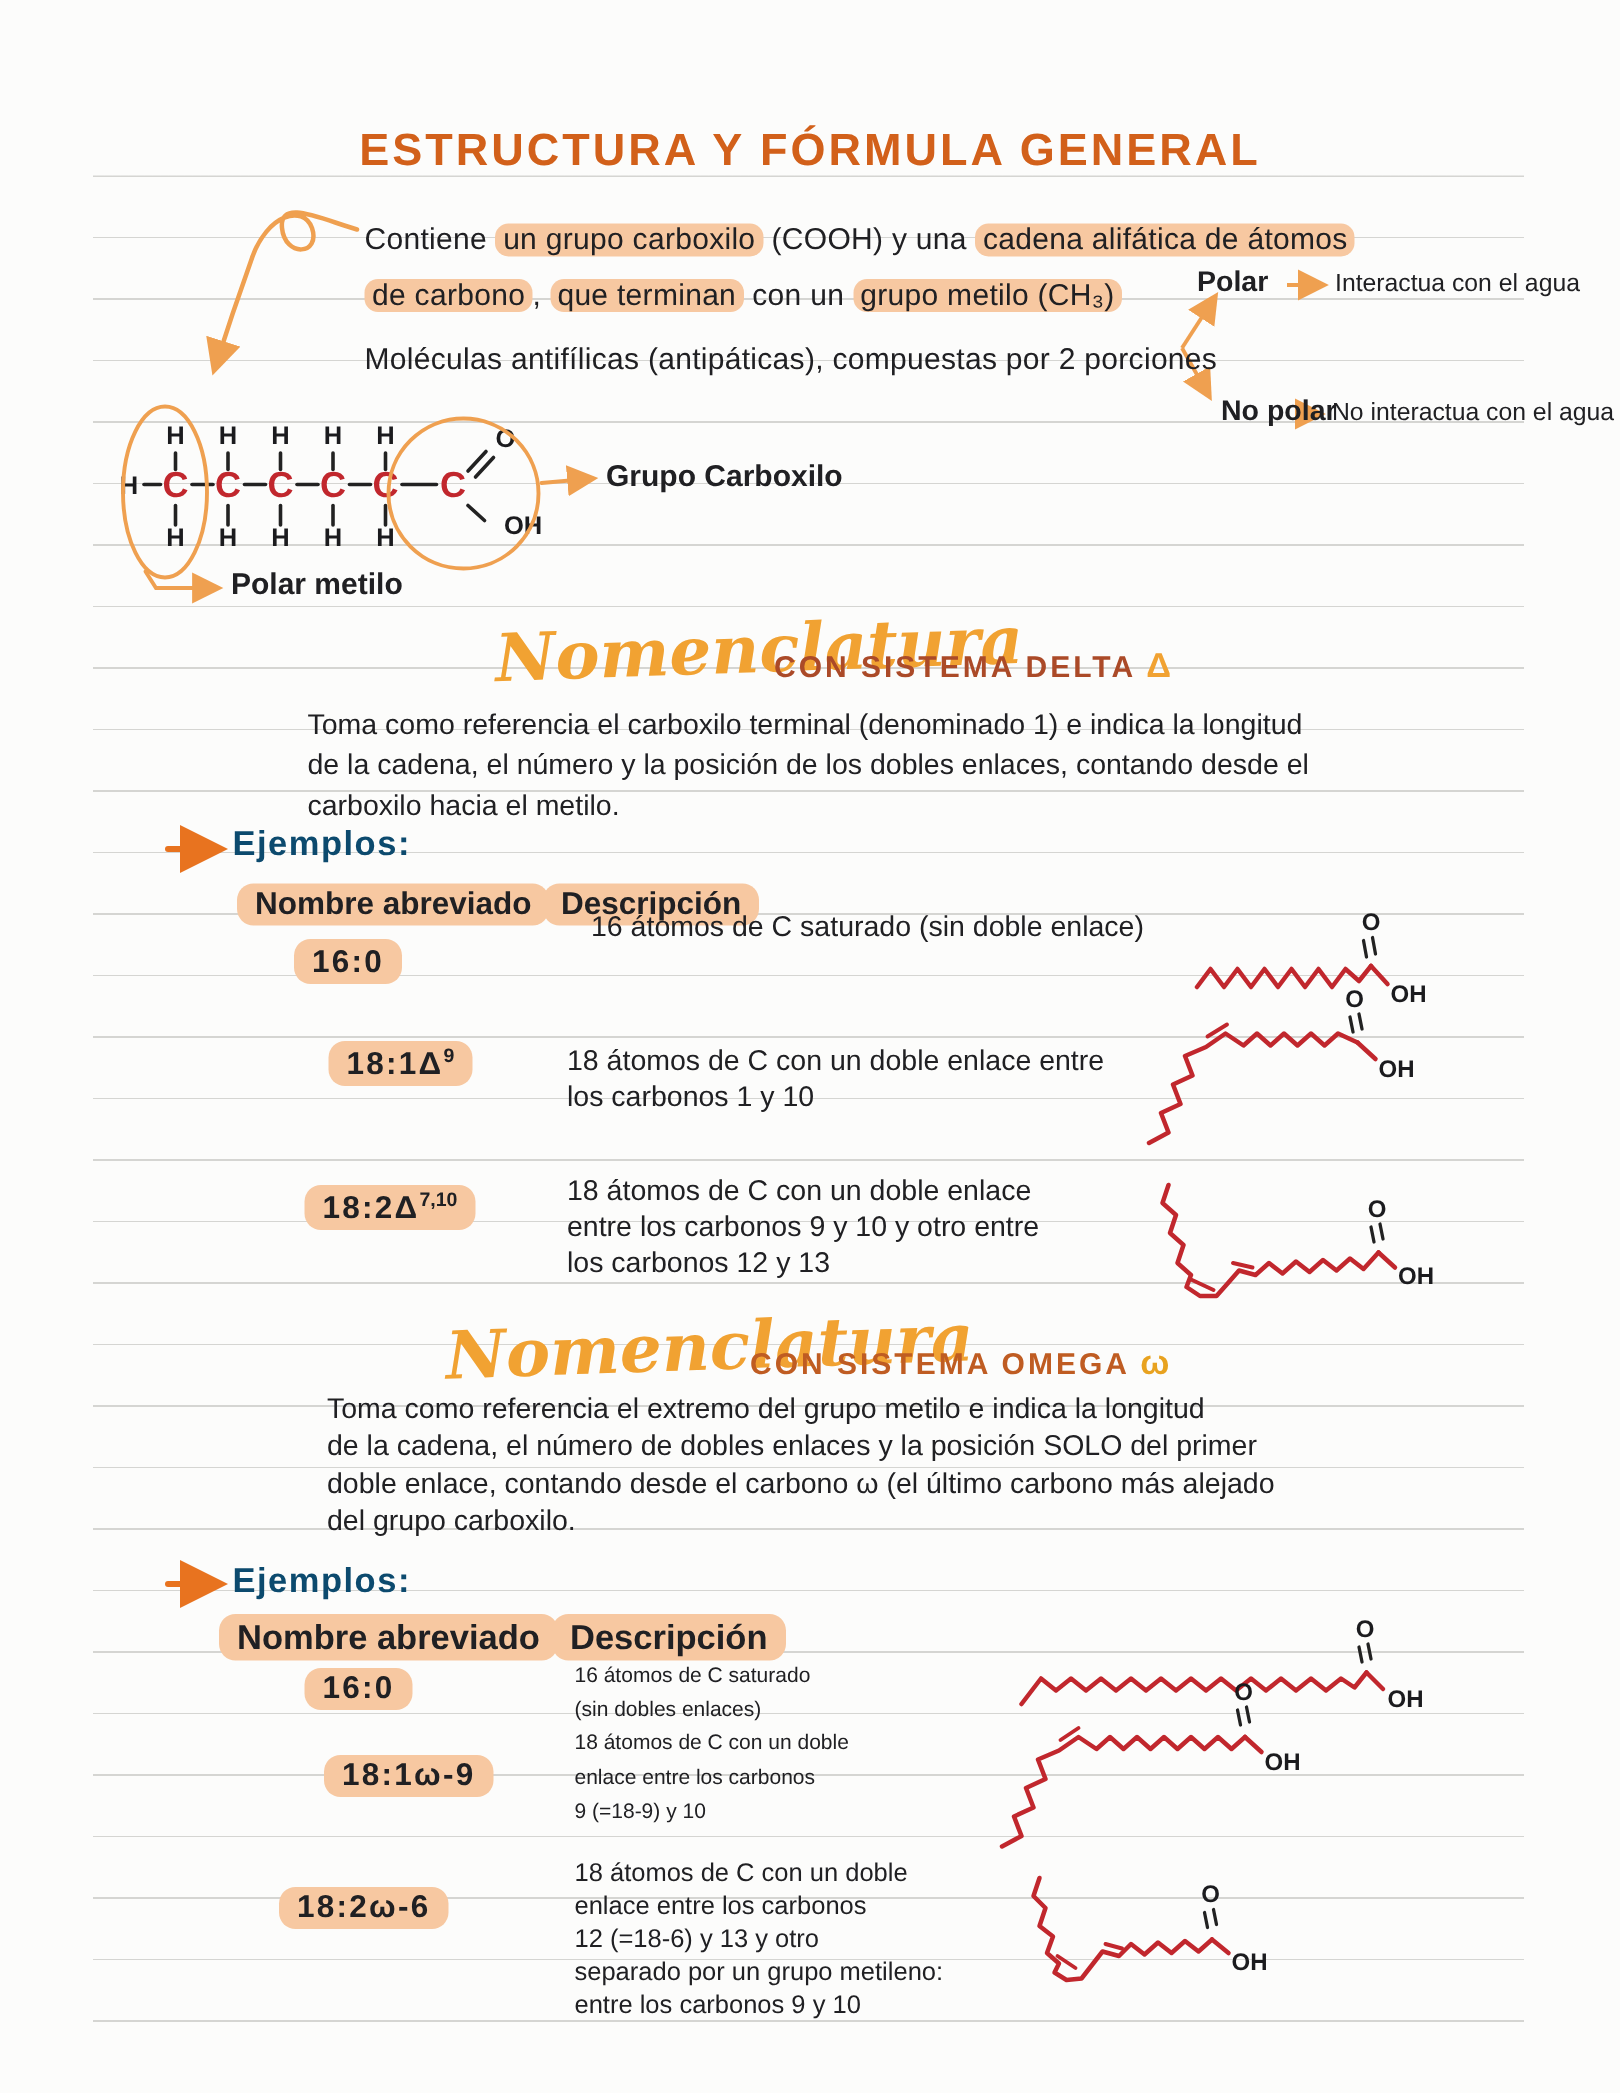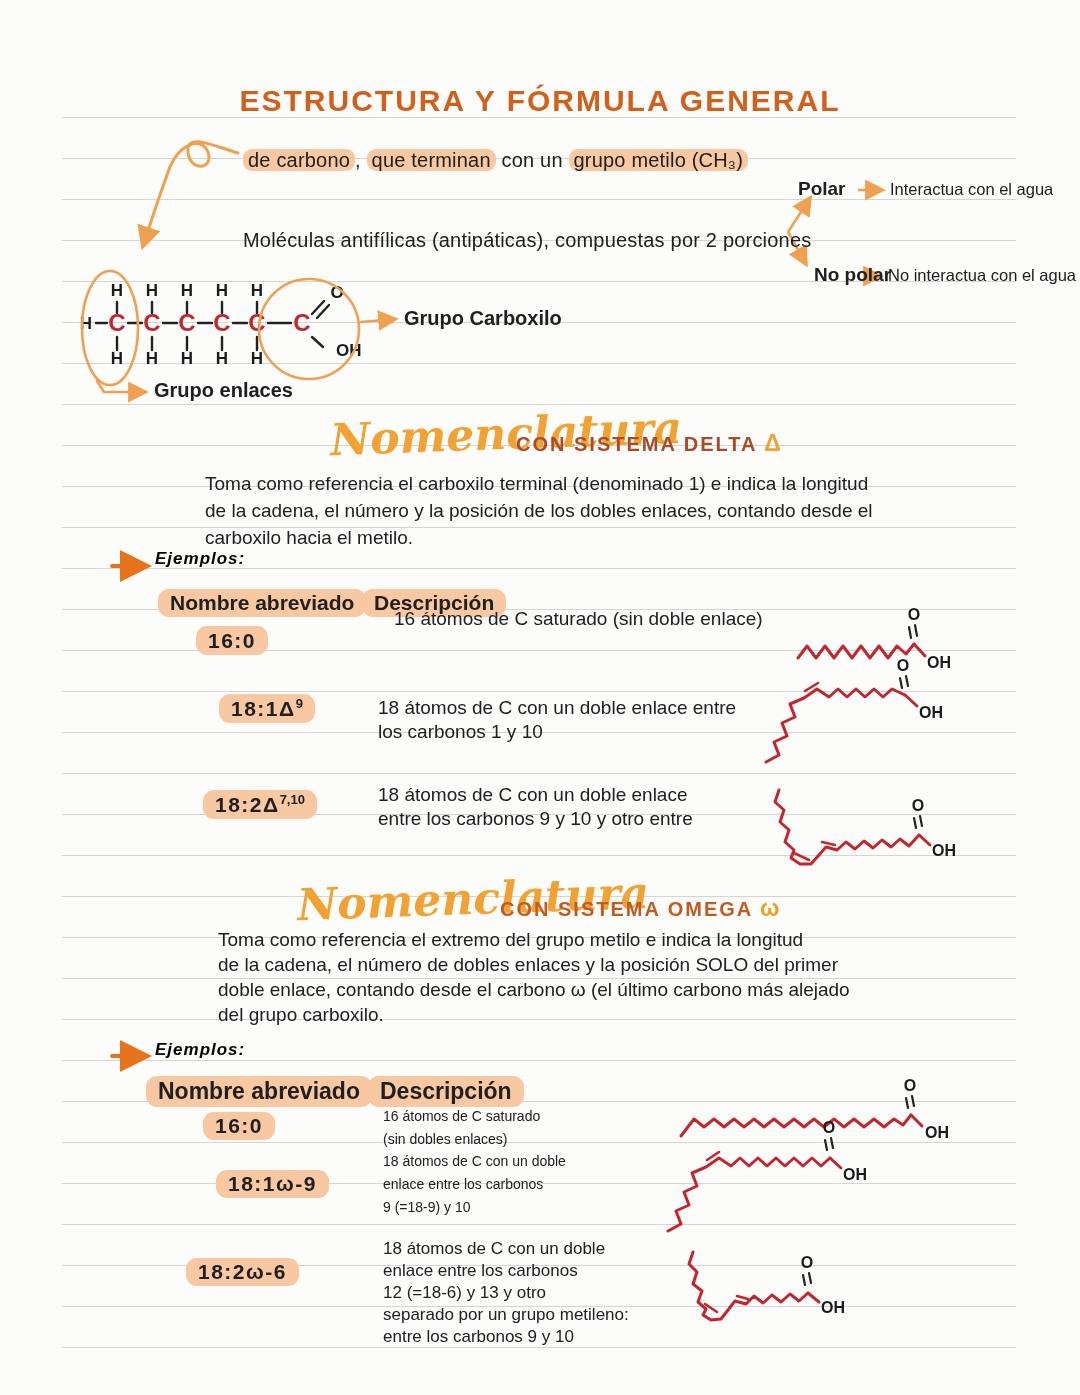--- a/index.html
+++ b/index.html
@@ -169,6 +169,7 @@
 <div class="abs title" style="left:50%;top:84px;transform:translateX(-50%);">ESTRUCTURA Y FÓRMULA GENERAL</div>
 
 <div class="abs hand" style="left:243px;top:142px;">
+  <div><span>Contiene </span><span class="hl">un grupo carboxilo</span><span> (COOH) y una </span><span class="hl">cadena alifática de átomos</span></div>
   <div><span class="hl">de carbono</span><span>, </span><span class="hl">que terminan</span><span> con un </span><span class="hl">grupo metilo (CH₃)</span></div>
 </div>
 

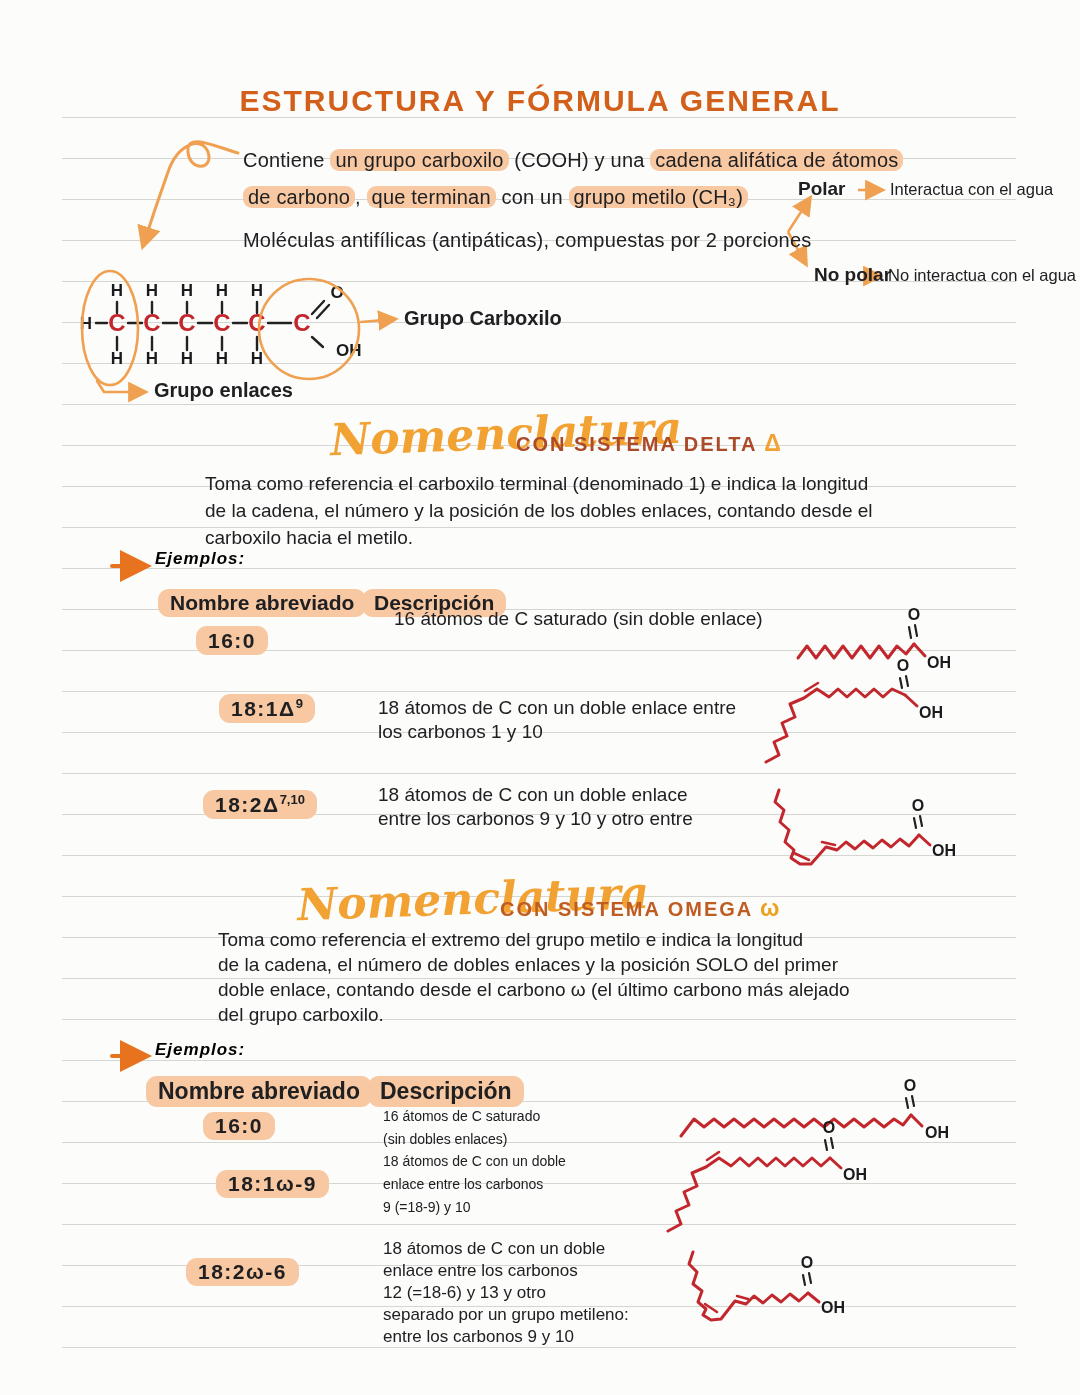--- a/index.html
+++ b/index.html
@@ -181,7 +181,7 @@
 <div class="abs smalltxt" style="left:888px;top:266px;">No interactua con el agua</div>
 
 <div class="abs grouplabel" style="left:404px;top:307px;">Grupo Carboxilo</div>
-<div class="abs grouplabel" style="left:154px;top:379px;">Grupo enlaces</div>
+<div class="abs grouplabel" style="left:154px;top:379px;">Polar metilo</div>
 
 <div class="abs script" style="left:330px;top:408px;">Nomenclatura</div>
 <div class="abs caps caps-delta" style="left:516px;top:430px;"><span>CON SISTEMA DELTA</span> <span class="sym">Δ</span></div>

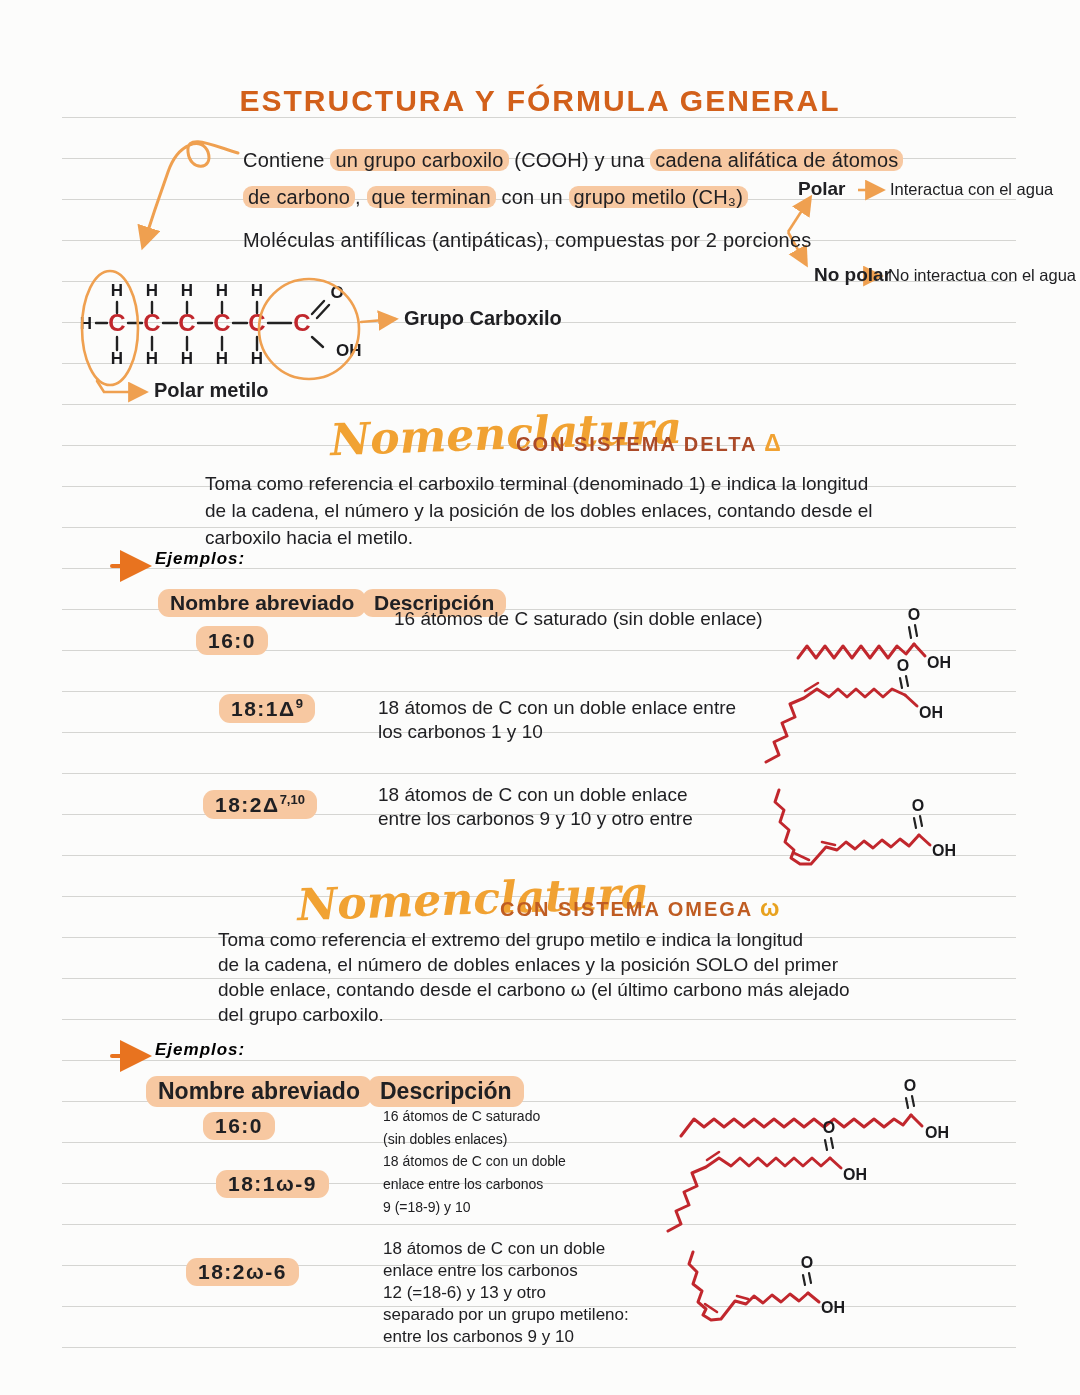--- a/index.html
+++ b/index.html
@@ -22,7 +22,7 @@
   .sym{font-size:23px;font-weight:700;color:#f1a232;}
   .para{font-size:19px;line-height:27px;white-space:nowrap;}
   .para25{font-size:19px;line-height:25px;white-space:nowrap;}
-  .examples{font-size:17px;font-weight:700;letter-spacing:1px;color:#000000;white-space:nowrap;font-style:italic;}
+  .examples{font-size:23px;font-weight:700;letter-spacing:1px;color:#0c4a6e;white-space:nowrap;}
   .colhead{font-size:21px;font-weight:700;white-space:nowrap;}
   .colhead2{font-size:23px;font-weight:700;white-space:nowrap;}
   .rowname{font-size:21px;font-weight:700;letter-spacing:1.5px;white-space:nowrap;}

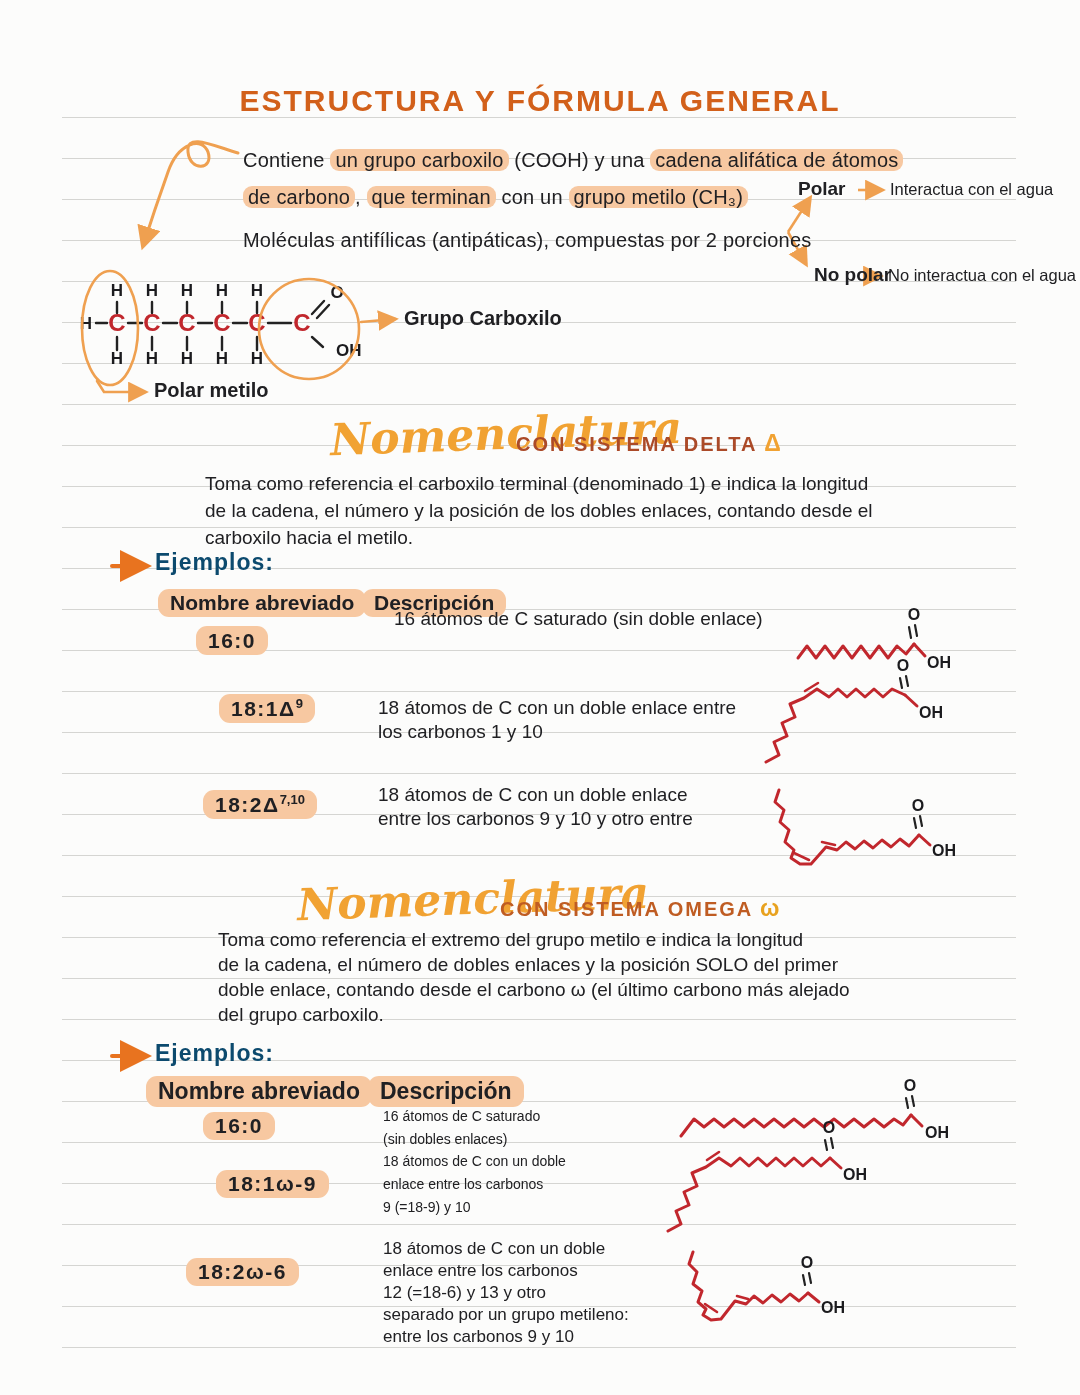--- a/index.html
+++ b/index.html
@@ -212,6 +212,7 @@
 <div class="abs desc" style="left:378px;top:783px;">
   <div>18 átomos de C con un doble enlace</div>
   <div>entre los carbonos 9 y 10 y otro entre</div>
+  <div>los carbonos 12 y 13</div>
 </div>
 
 <div class="abs script" style="left:297px;top:873px;">Nomenclatura</div>

